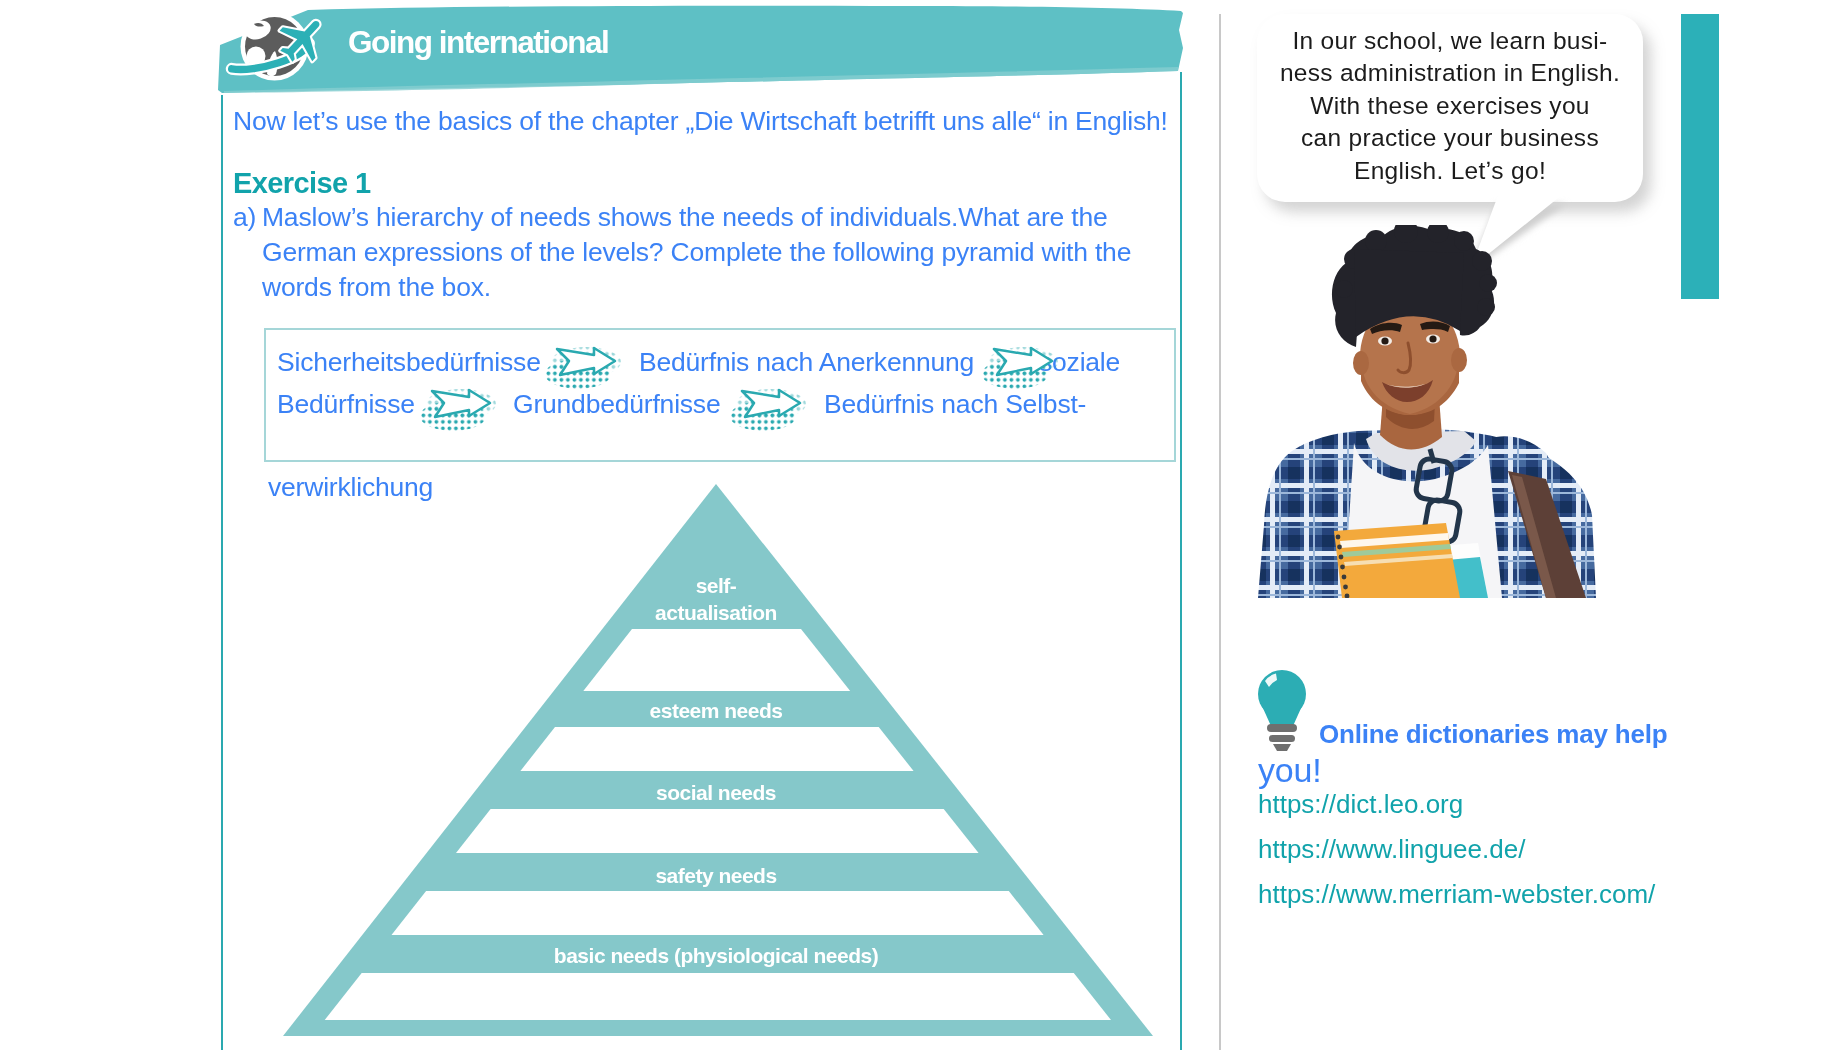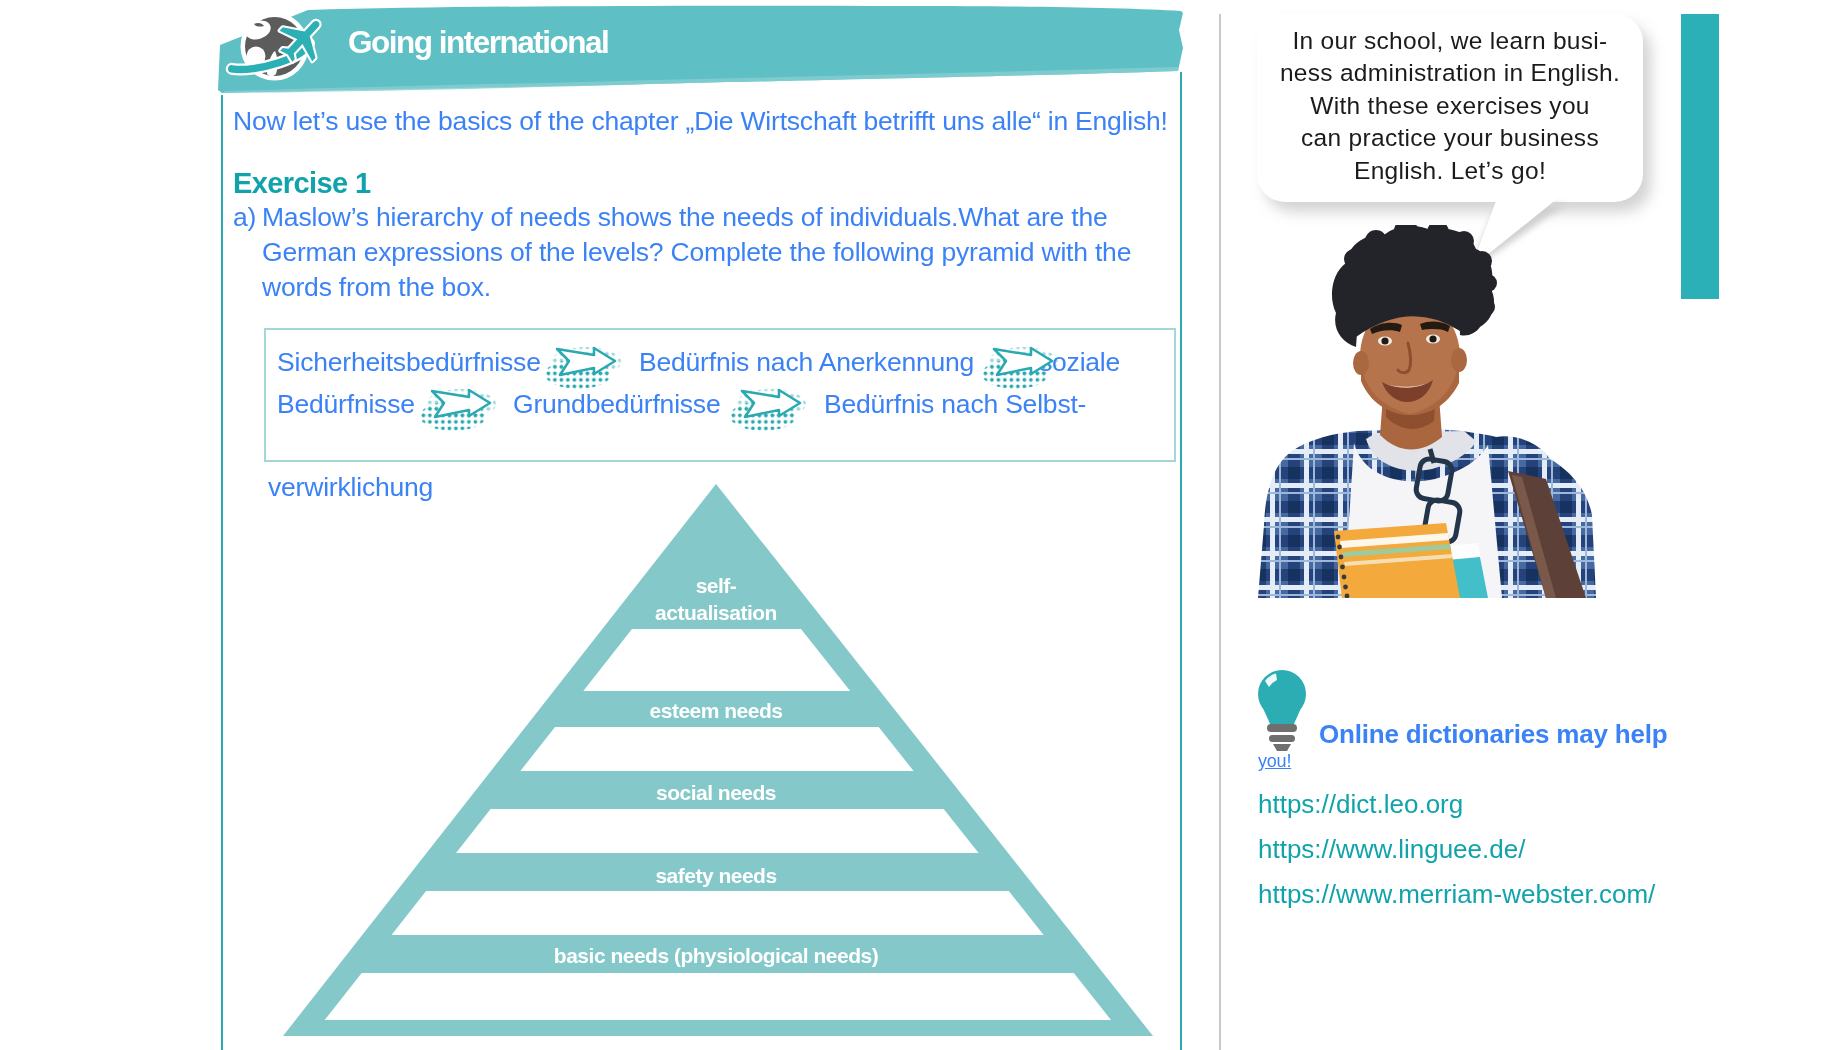--- a/index.html
+++ b/index.html
@@ -224,7 +224,7 @@
     <path d="M 17,76 L 35,76 L 31,83 L 21,83 Z" fill="#6f6f6f"></path>
   </svg>
   <div class="abs body-text" style="left:1319px;top:719px;font-size:26px;font-weight:bold;">Online dictionaries may help</div>
-  <div class="abs body-text" style="left:1258px;top:751px;font-size:18px;text-decoration:underline;">you!</div>
+  <div class="abs body-text" style="left:1258px;top:751px;font-size:34px;">you!</div>
   <div class="abs teal-text" style="left:1258px;top:782px;font-size:26px;line-height:45px;white-space:nowrap;">
     https://dict.leo.org<br>
     https://www.linguee.de/<br>

